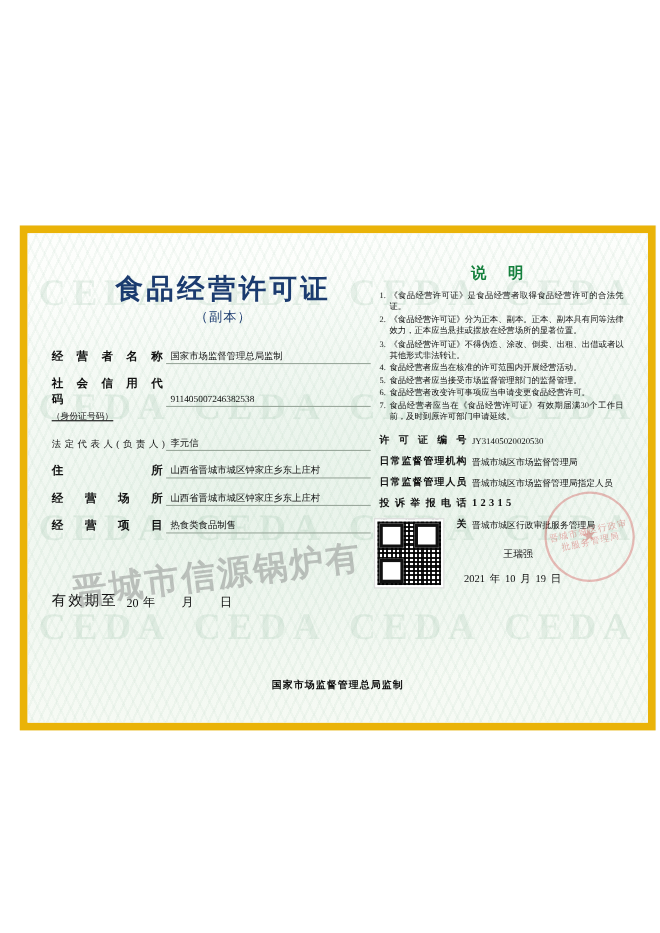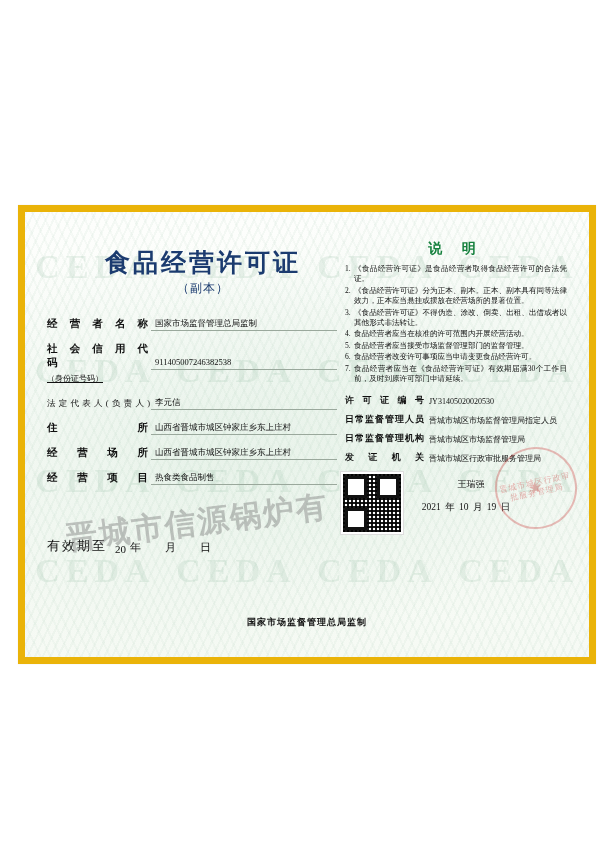--- a/index.html
+++ b/index.html
@@ -284,12 +284,12 @@
           <div class="rval">JY31405020020530</div>
         </div>
         <div class="rrow">
+          <div class="rlab">日常监督管理机构</div>
+          <div class="rval">晋城市城区市场监督管理局</div>
+        </div>
+        <div class="rrow">
           <div class="rlab">日常监督管理人员</div>
           <div class="rval">晋城市城区市场监督管理局指定人员</div>
-        </div>
-        <div class="rrow">
-          <div class="rlab">日常监督管理机构</div>
-          <div class="rval">晋城市城区市场监督管理局</div>
         </div>
         <div class="rrow">
           <div class="rlab">发 证 机 关</div>

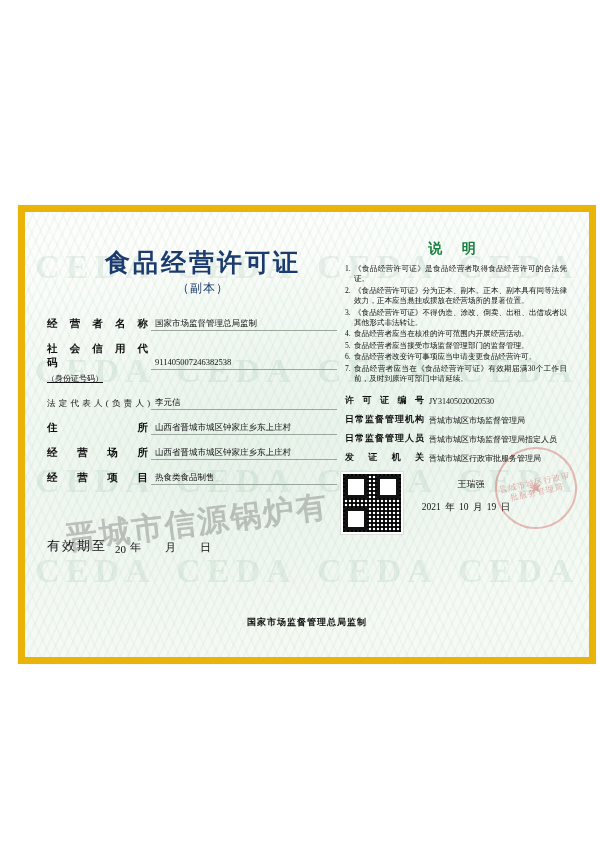--- a/index.html
+++ b/index.html
@@ -292,6 +292,10 @@
           <div class="rval">晋城市城区市场监督管理局指定人员</div>
         </div>
         <div class="rrow">
+          <div class="rlab">投诉举报电话</div>
+          <div class="rval phone">12315</div>
+        </div>
+        <div class="rrow">
           <div class="rlab">发 证 机 关</div>
           <div class="rval">晋城市城区行政审批服务管理局</div>
         </div>

